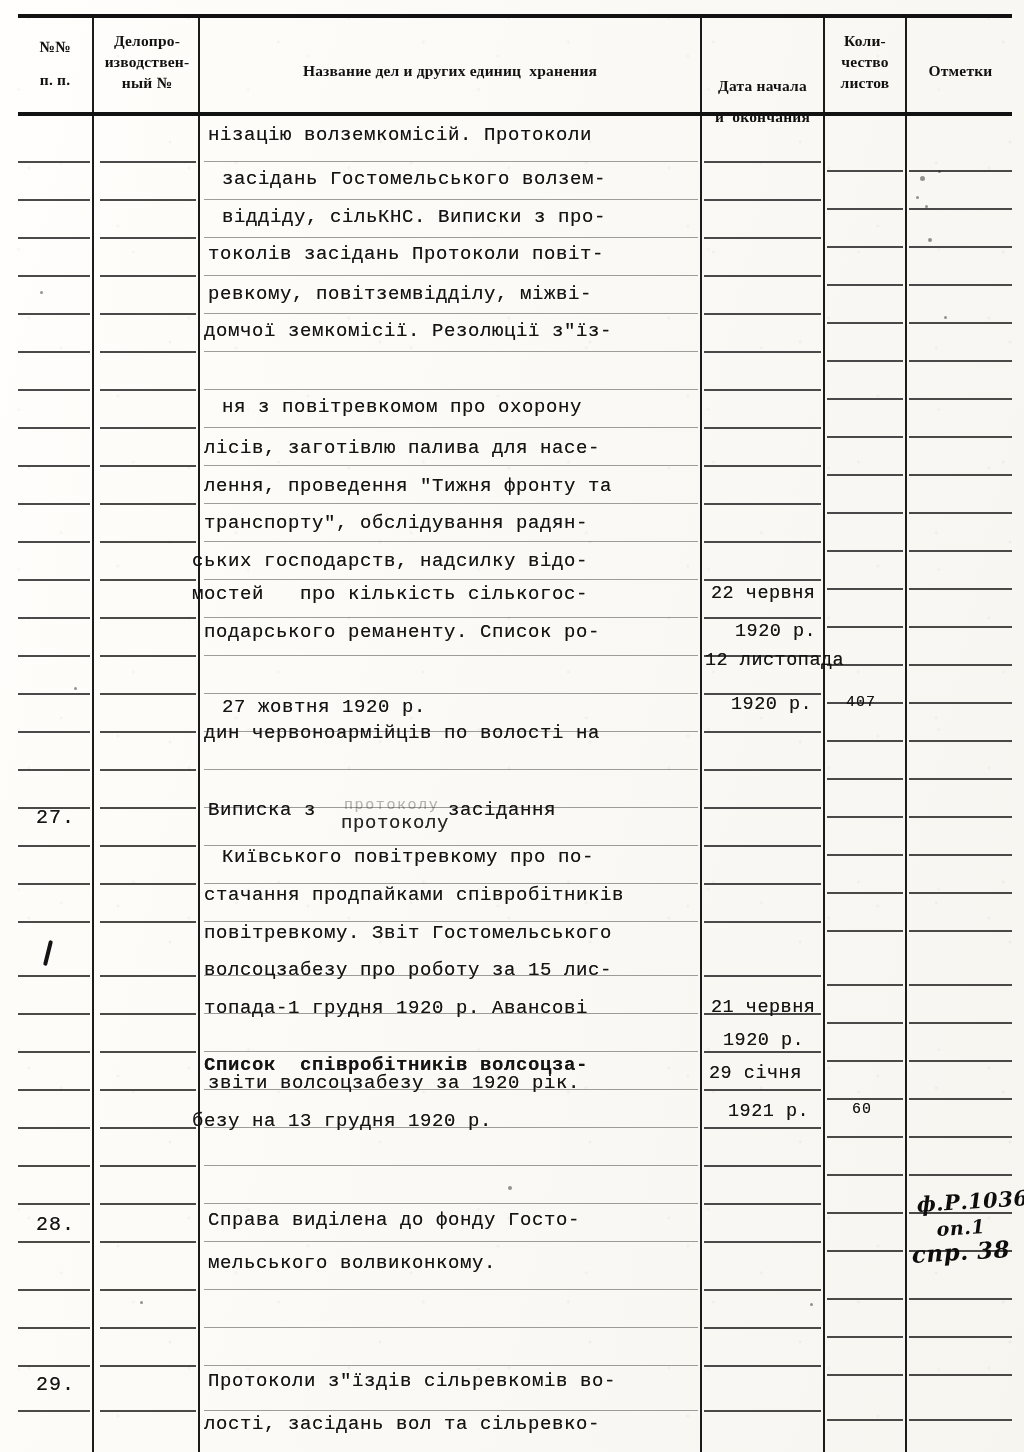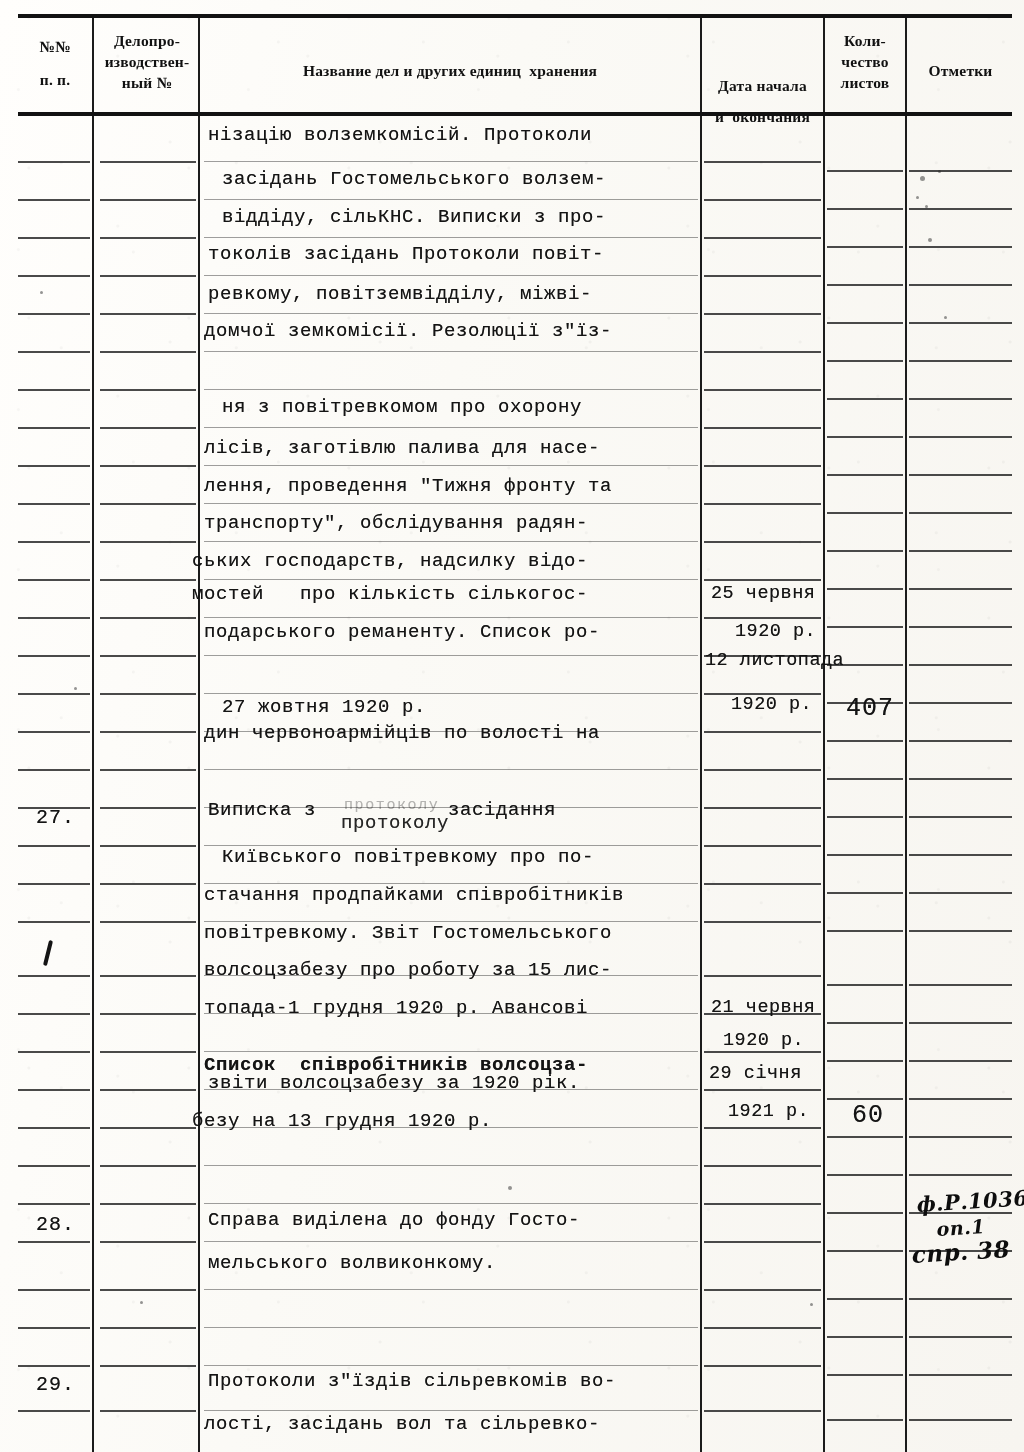--- a/index.html
+++ b/index.html
@@ -336,7 +336,7 @@
   <div class="tw" style="left:204px;top:690px;margin-top:32px;">дин червоноармійців по волості на</div>
   <div class="tw" style="left:222px;top:696px;">27 жовтня 1920 р.</div>
 
-  <div class="tw date" style="left:711px;top:583px;">25 червня</div>
+  <div class="tw date" style="left:711px;top:583px;">22 червня</div>
   <div class="tw date" style="left:735px;top:621px;">1920 р.</div>
   <div class="tw date" style="left:705px;top:650px;">12 листопада</div>
   <div class="tw date" style="left:731px;top:694px;">1920 р.</div>

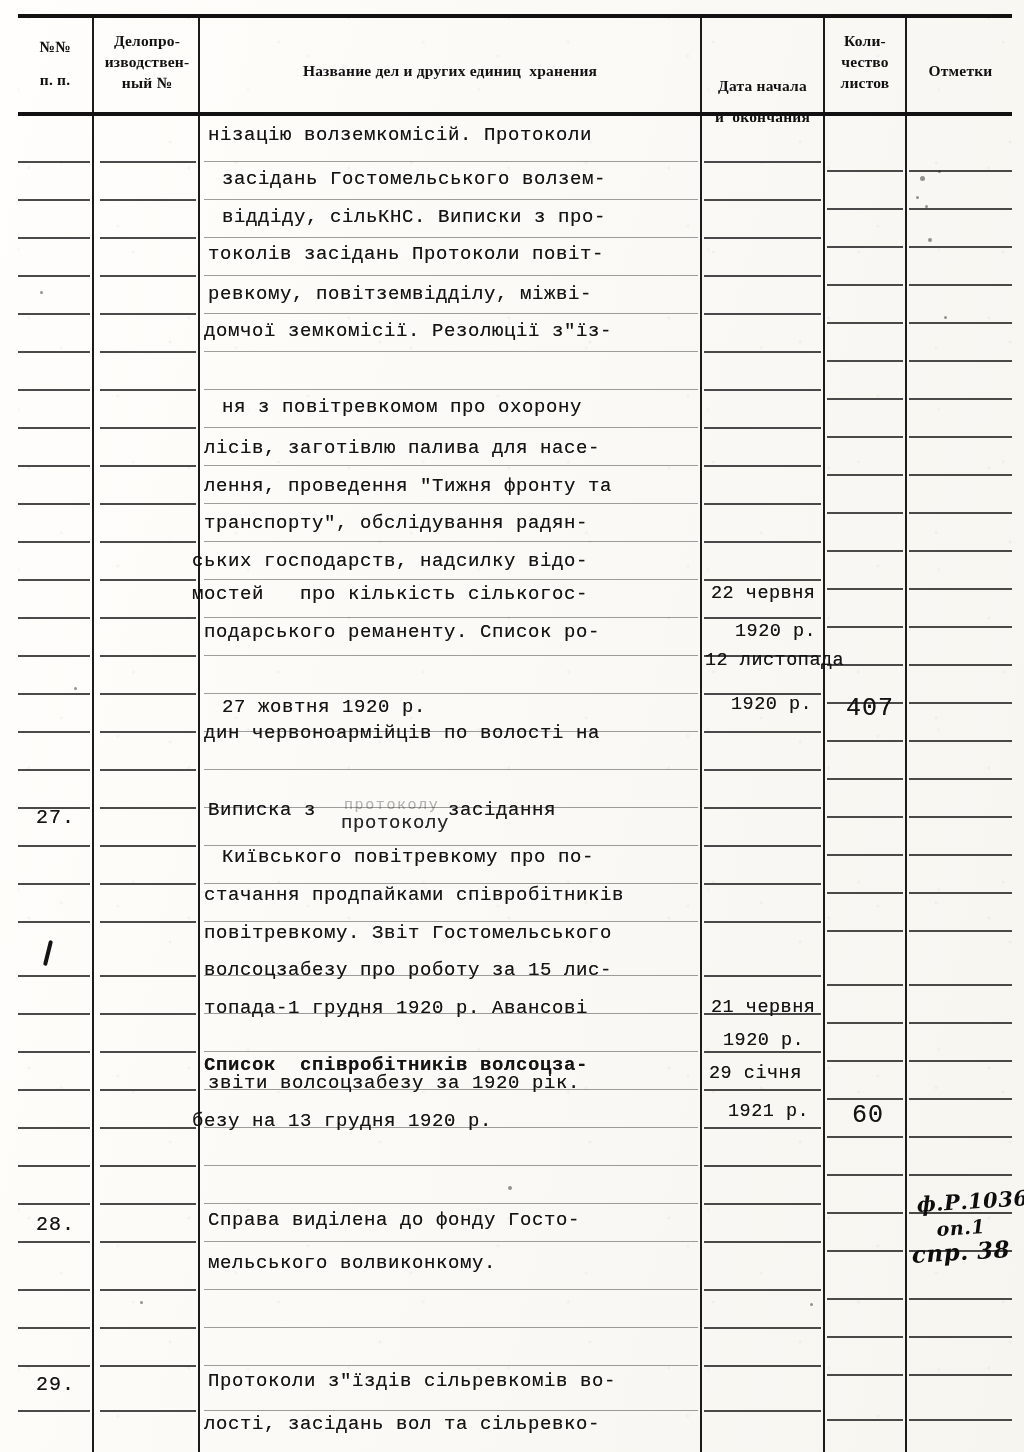--- a/index.html
+++ b/index.html
@@ -50,7 +50,7 @@
   }
   .tw.num{font-size:20px;letter-spacing:1px;}
   .tw.date{font-size:18.5px;letter-spacing:.5px;}
-  .tw.cnt{font-size:25px;letter-spacing:1px;}
+  .tw.cnt{font-size:15px;letter-spacing:1px;}
   .tw.over{opacity:.92;}
   .tw.ghost{opacity:.30;font-size:15px;letter-spacing:1.6px;}
 

